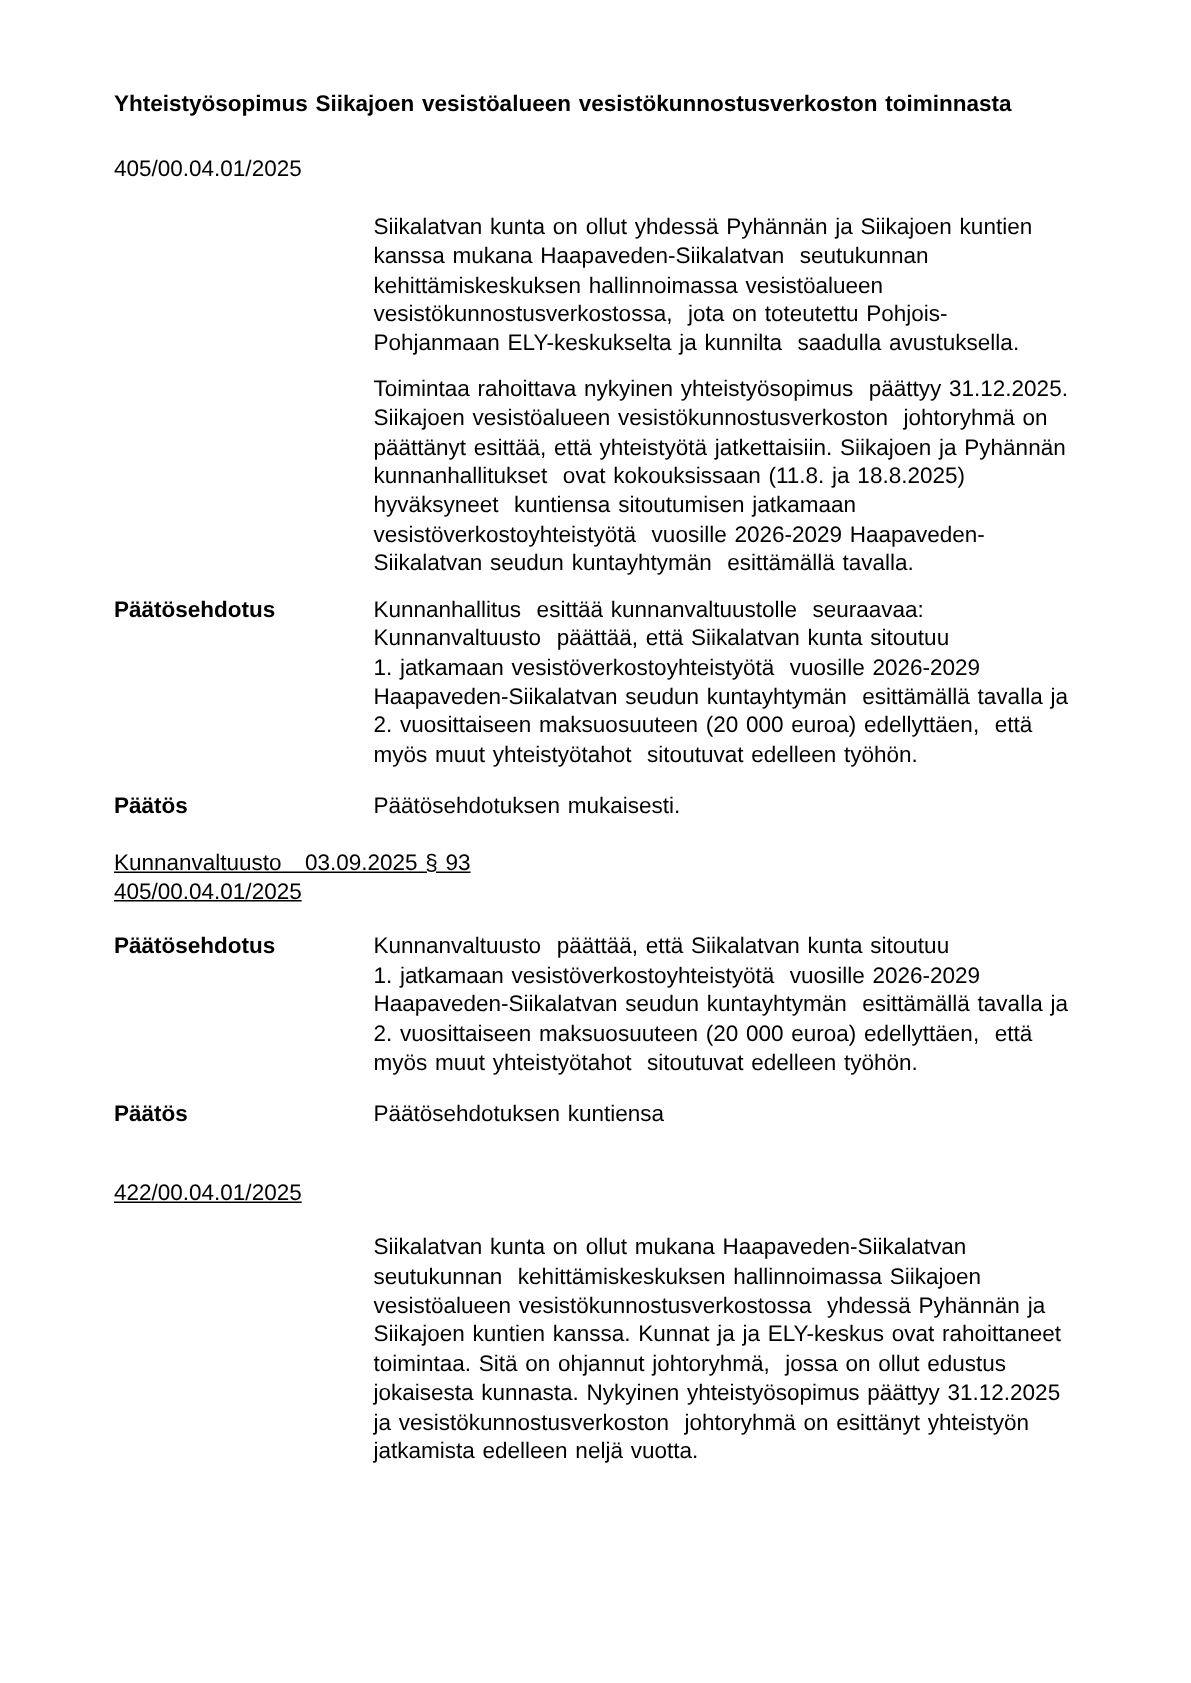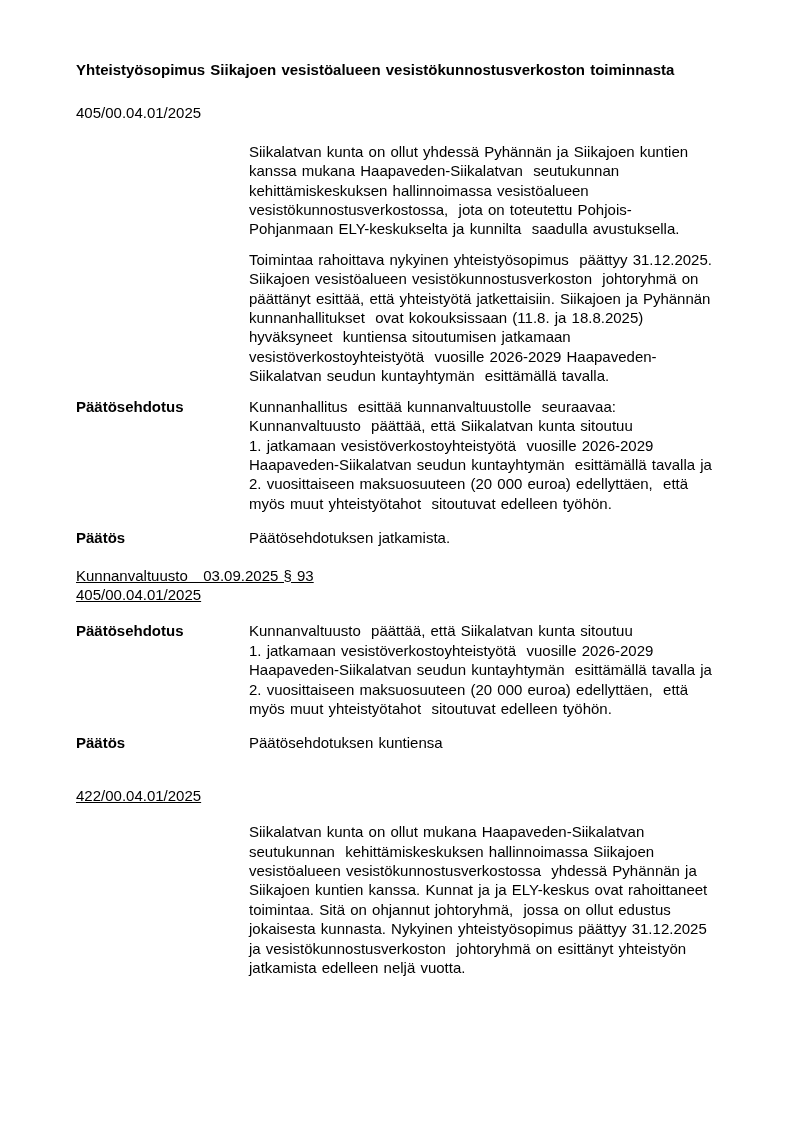--- a/index.html
+++ b/index.html
@@ -93,7 +93,7 @@
 
   <div class="row mb18">
     <div class="label-col">Päätös</div>
-    <div class="text-col">Päätösehdotuksen jatkamista.</div>
+    <div class="text-col">Päätösehdotuksen mukaisesti.</div>
   </div>
 
   <div class="mb17">

